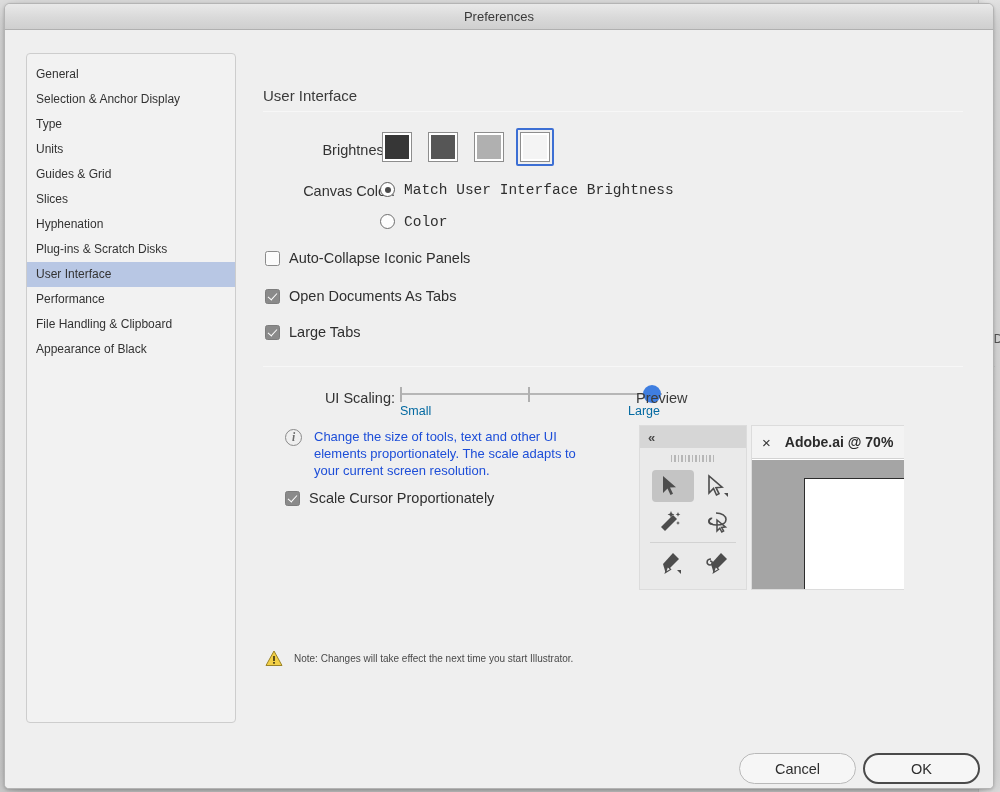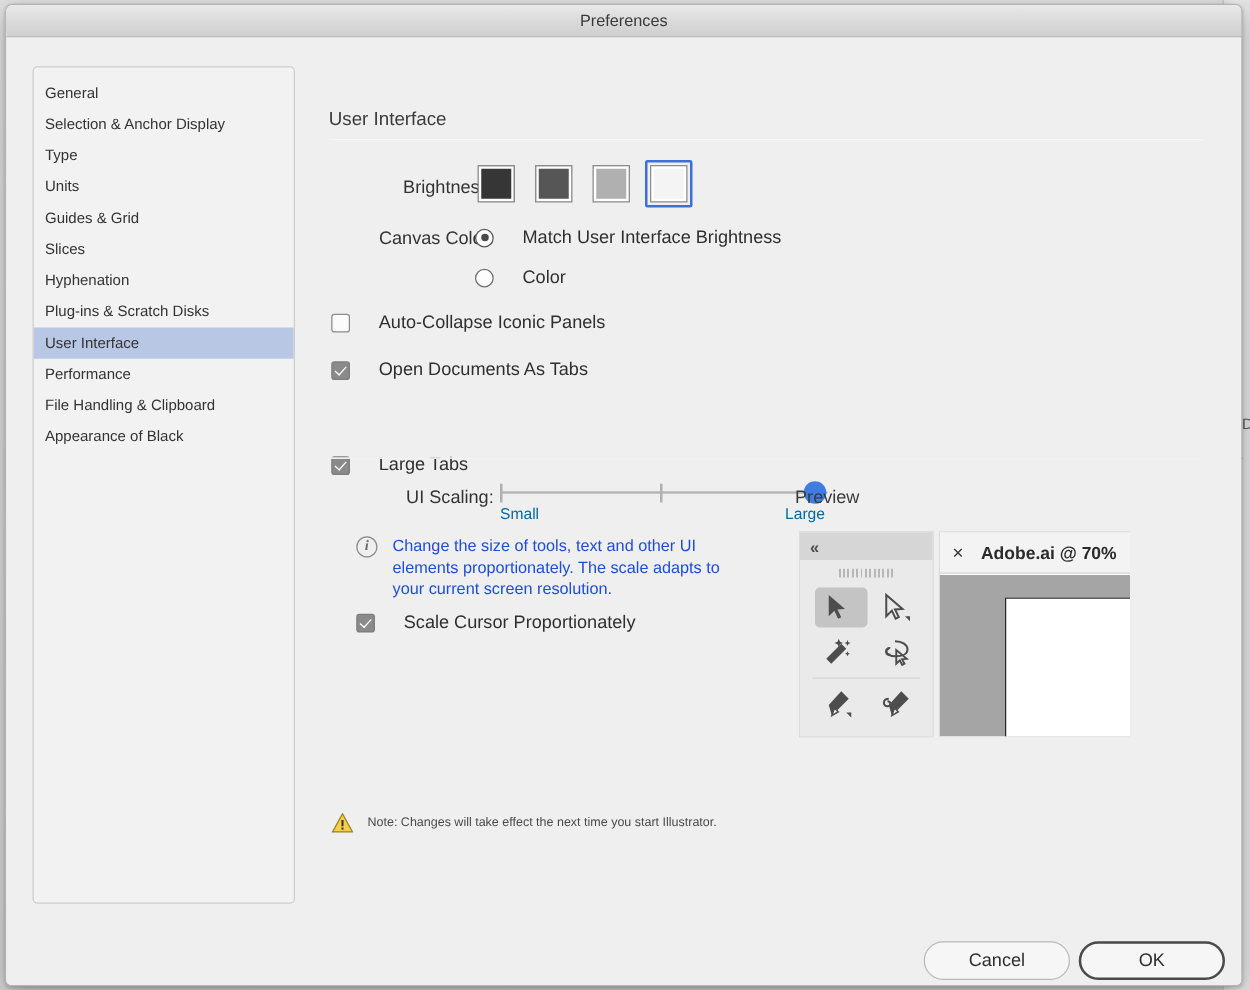--- a/index.html
+++ b/index.html
@@ -103,7 +103,7 @@
   }
 
   
-  .radio-row { position: absolute; display: flex; align-items: center; gap: 23px; }
+  .radio-row { position: absolute; display: flex; gap: 9px; font-family: Liberation Mono, monospace; }
   #radio-match { left: 121px; top: 152px; }
   #radio-white { left: 121px; top: 184px; }
   .radio {

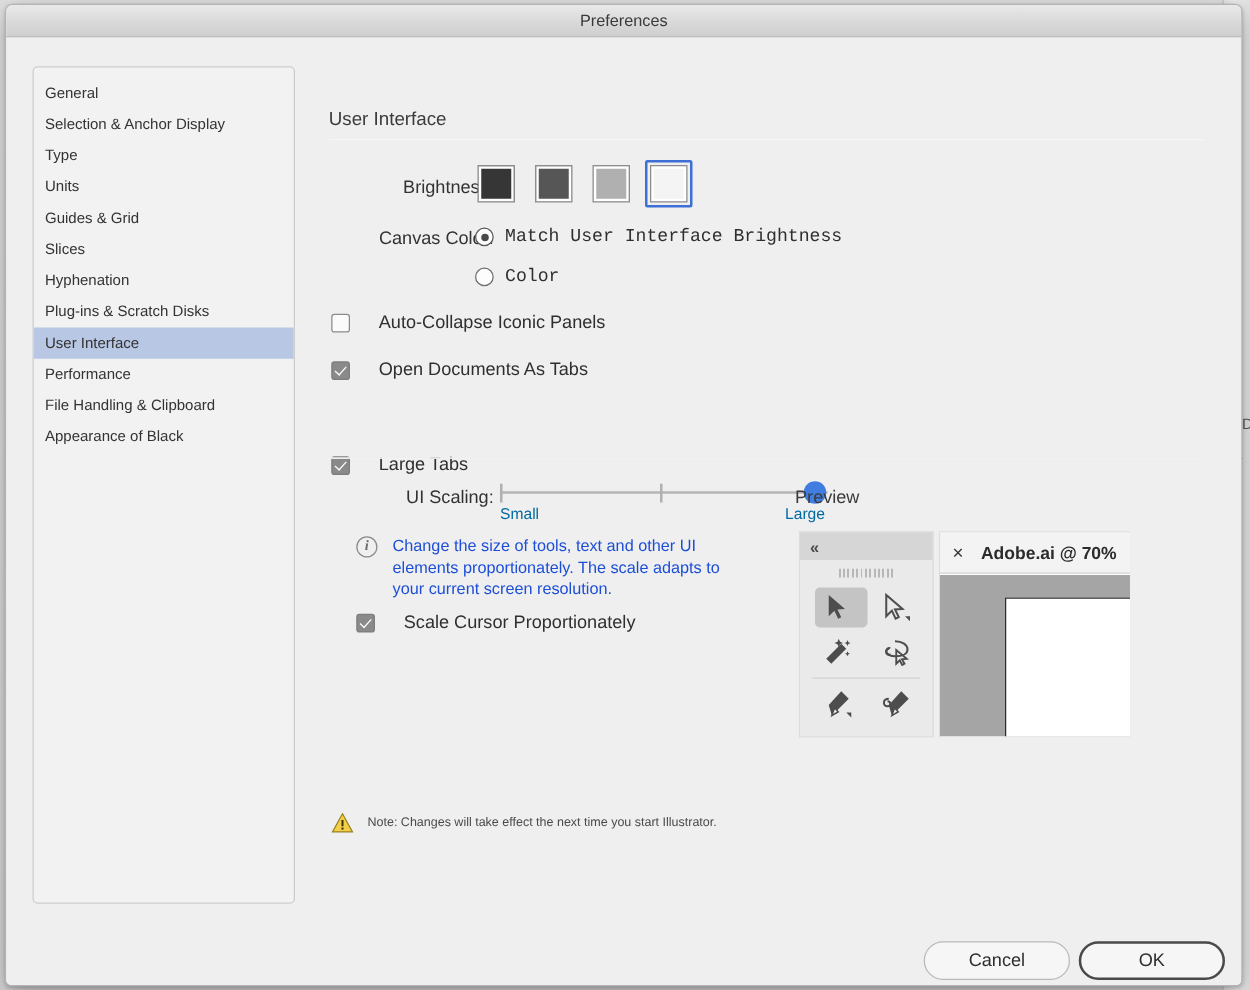--- a/index.html
+++ b/index.html
@@ -119,7 +119,7 @@
   .radio-label { font-size: 14.5px; color: #2f2f2f; }
 
   
-  .cb-row { position: absolute; display: flex; align-items: center; gap: 23px; }
+  .cb-row { position: absolute; display: flex; align-items: center; gap: 9px; }
   #cb-autocollapse { left: 6px; top: 220px; }
   #cb-opendocs     { left: 6px; top: 258px; }
   #cb-largetabs    { left: 6px; top: 294px; margin-top: 40px; }

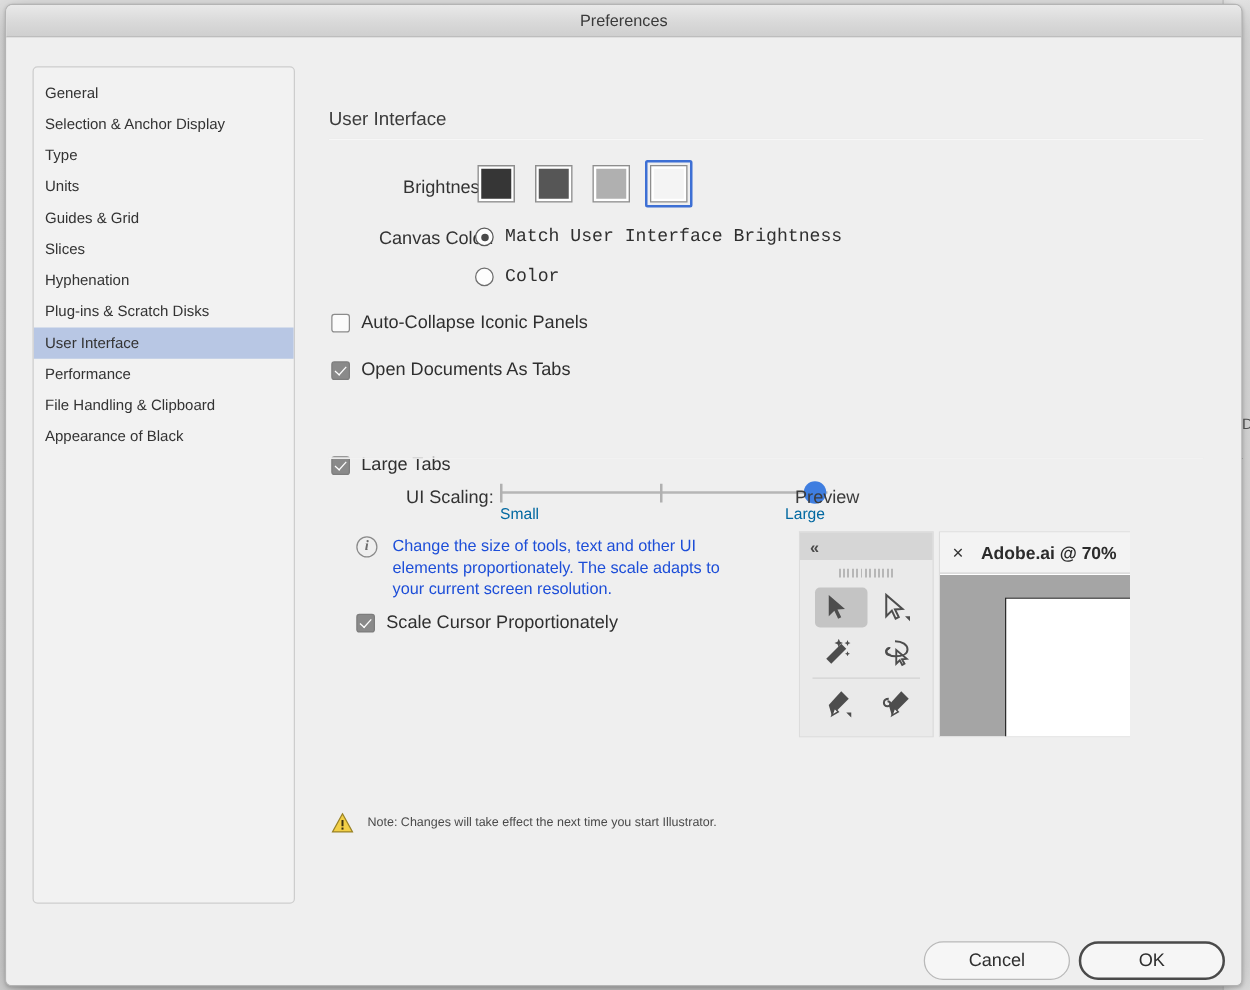--- a/index.html
+++ b/index.html
@@ -122,7 +122,7 @@
   .cb-row { position: absolute; display: flex; align-items: center; gap: 9px; }
   #cb-autocollapse { left: 6px; top: 220px; }
   #cb-opendocs     { left: 6px; top: 258px; }
-  #cb-largetabs    { left: 6px; top: 294px; margin-top: 40px; }
+  #cb-largetabs    { left: 6px; top: 294px; }
   #cb-scalecursor  { left: 26px; top: 460px; }
   .cbox {
     width: 15px; height: 15px; border-radius: 2.5px;

